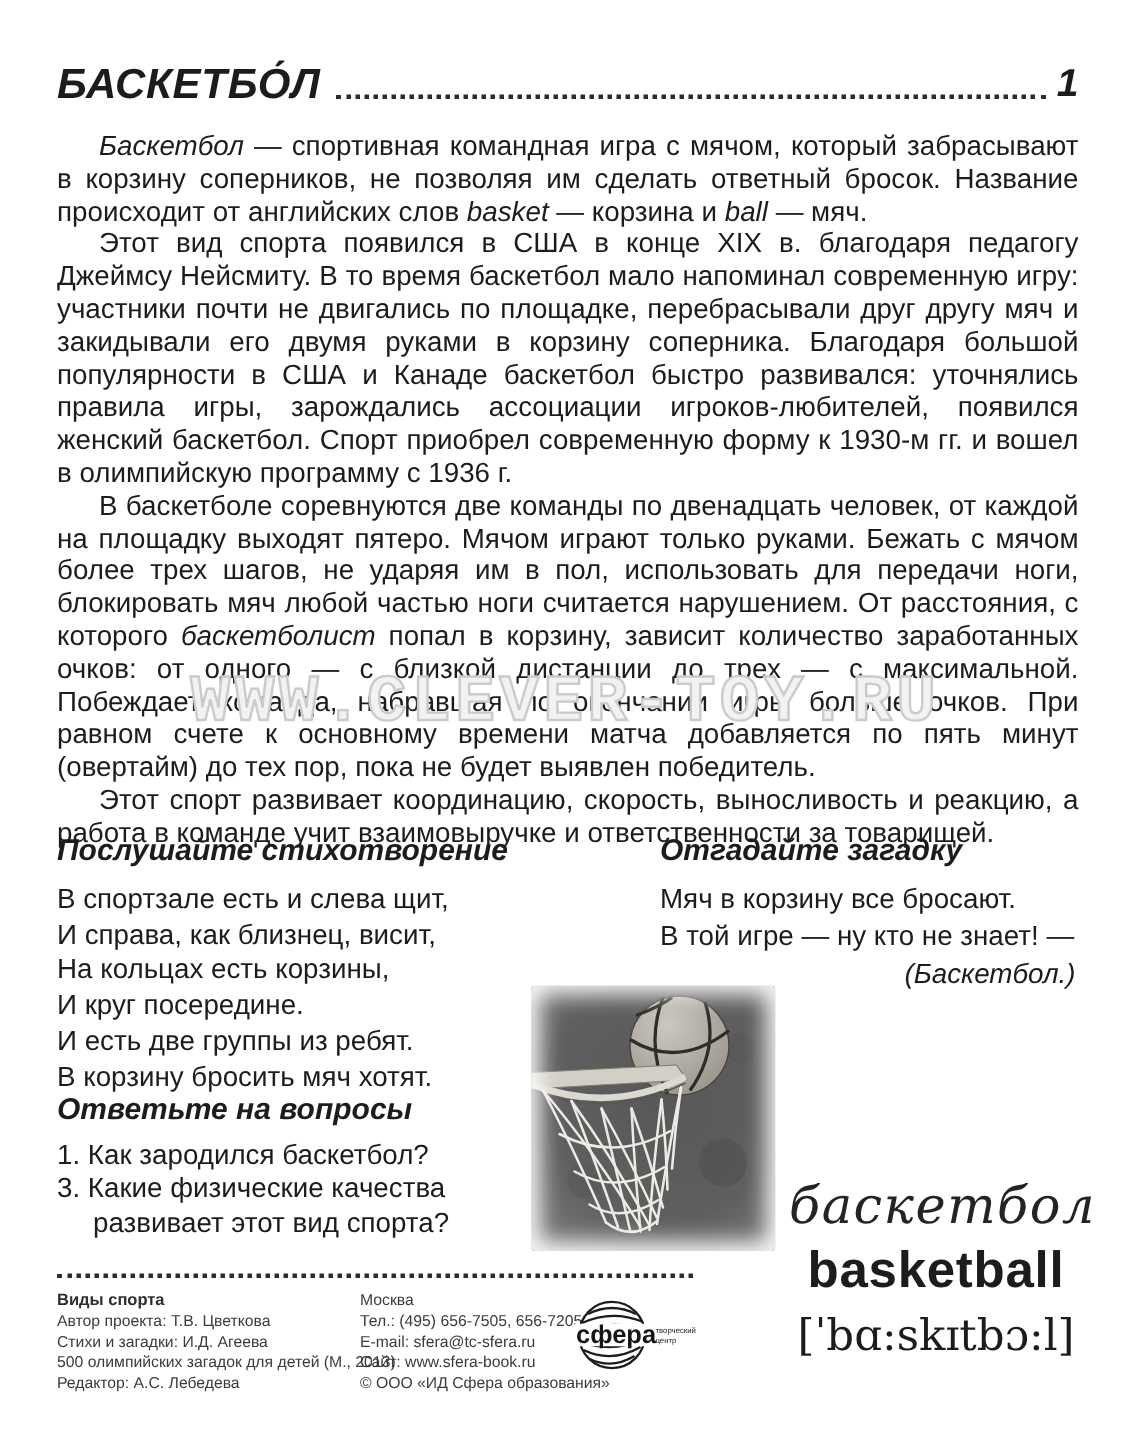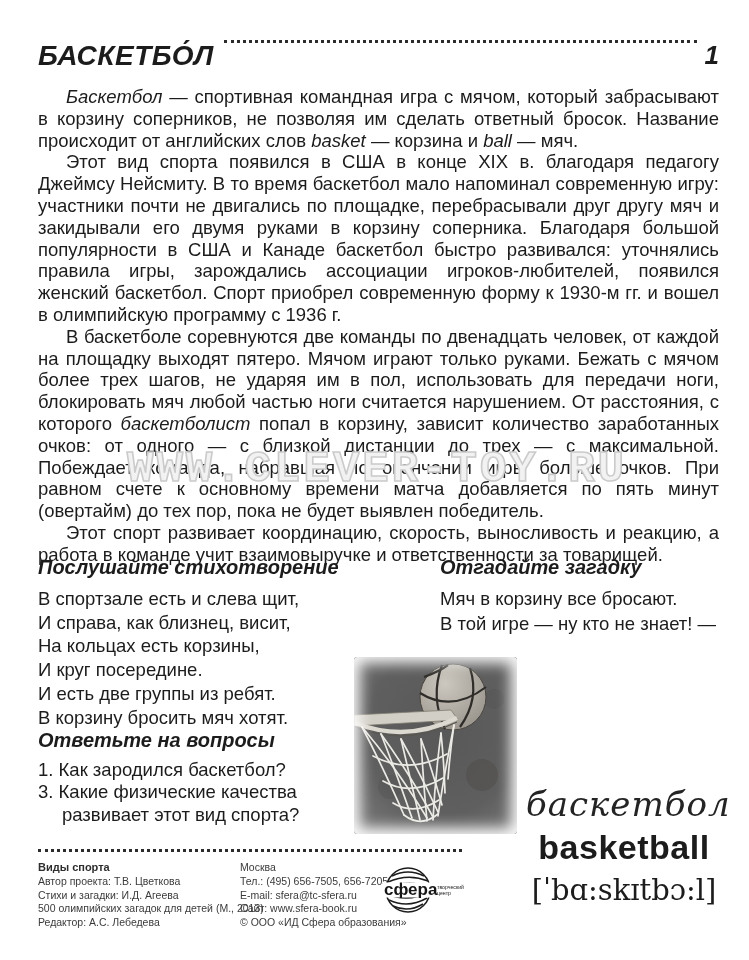--- a/index.html
+++ b/index.html
@@ -9,7 +9,7 @@
     font-family:"Liberation Sans", sans-serif; color:#1c1c1c; overflow:hidden;
   }
   
-  .title-row { position:absolute; left:38px; top:40px; width:681px; display:flex; align-items:flex-start; }
+  .title-row { position:absolute; left:38px; top:40px; width:681px; display:flex; align-items:flex-end; }
   .title { font-size:28px; font-weight:bold; font-style:italic; letter-spacing:.5px; white-space:nowrap; }
   .leader { flex:1; border-bottom:3.5px dotted #2c2c2c; margin:0 8px 6px 10px; height:0; }
   .pagenum { font-size:26px; font-weight:bold; font-style:italic; padding-bottom:1px; }

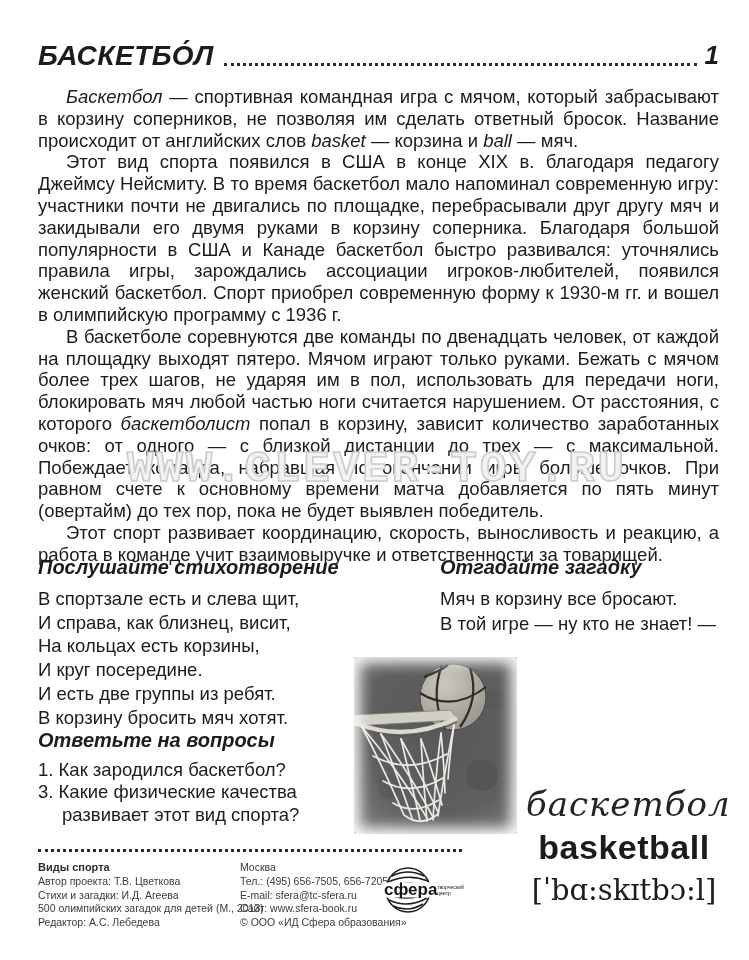--- a/index.html
+++ b/index.html
@@ -88,6 +88,7 @@
         <div>Мяч в корзину все бросают.</div>
         <div>В той игре — ну кто не знает! —</div>
       </div>
+    <div class="riddle-answer">(Баскетбол.)</div>
   </div>
 
   <div class="questions">

